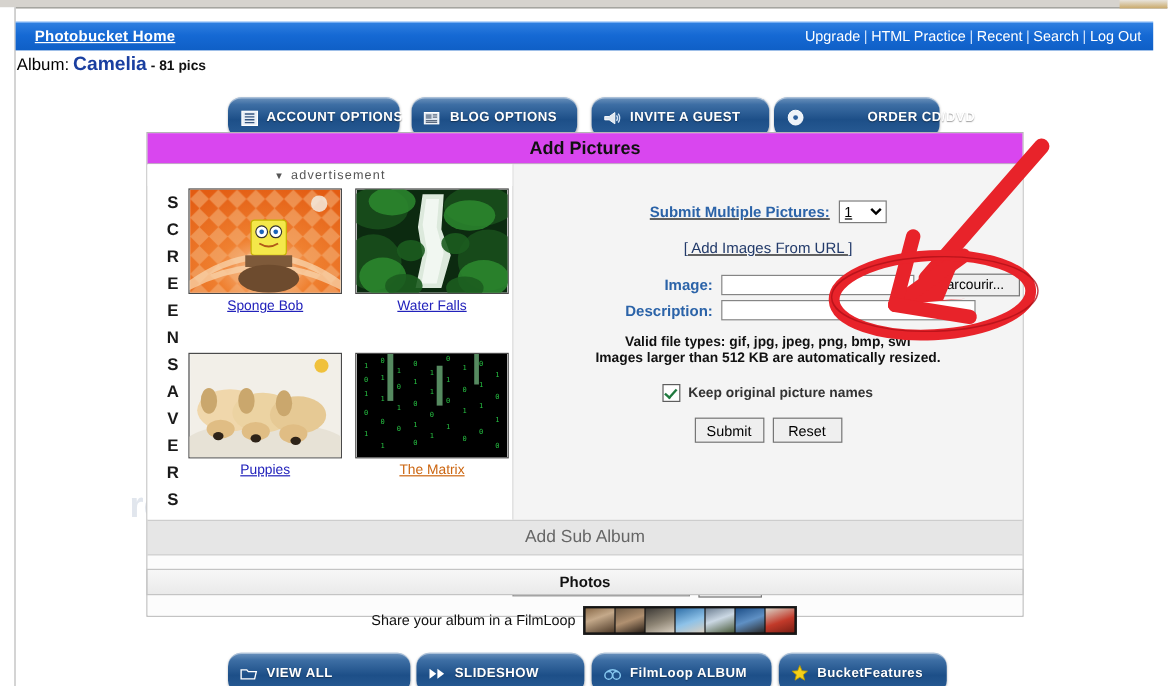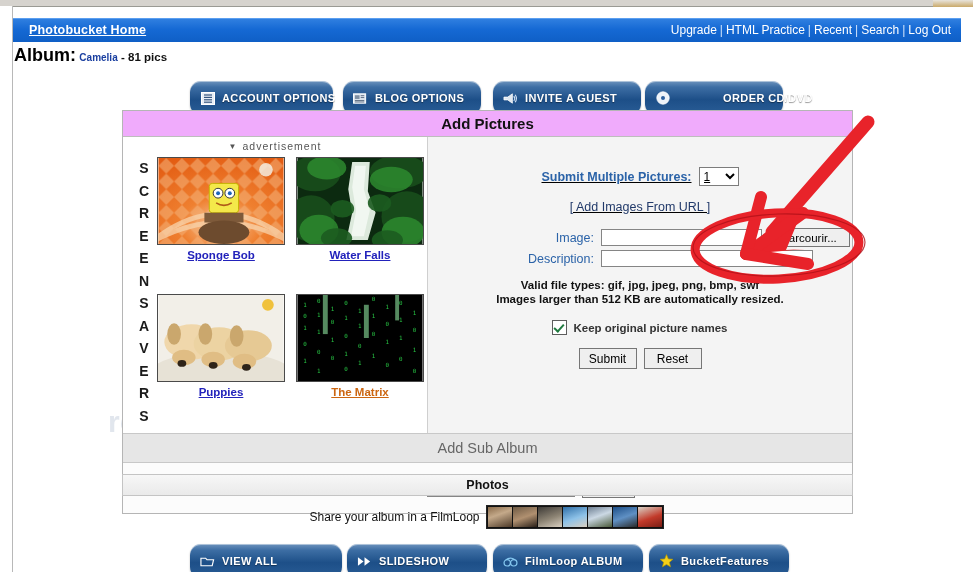--- a/index.html
+++ b/index.html
@@ -74,7 +74,7 @@
     white-space: nowrap;
   }
   .album-label {
-    font-size: 18px; font-weight: bold; color: #000;
+    font-size: 14px; font-weight: normal; color: #000;
   }
   .album-name {
     font-size: 10px; font-weight: bold; color: #1a3fa0;

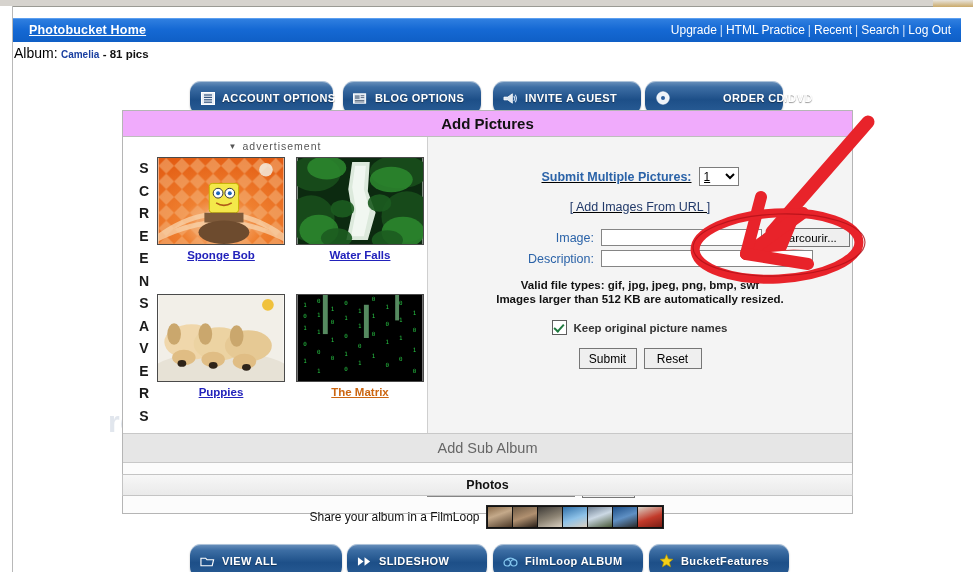--- a/index.html
+++ b/index.html
@@ -77,7 +77,7 @@
     font-size: 14px; font-weight: normal; color: #000;
   }
   .album-name {
-    font-size: 10px; font-weight: bold; color: #1a3fa0;
+    font-size: 16px; font-weight: bold; color: #1a3fa0;
   }
   .album-count {
     font-size: 11.5px; font-weight: bold; color: #111;

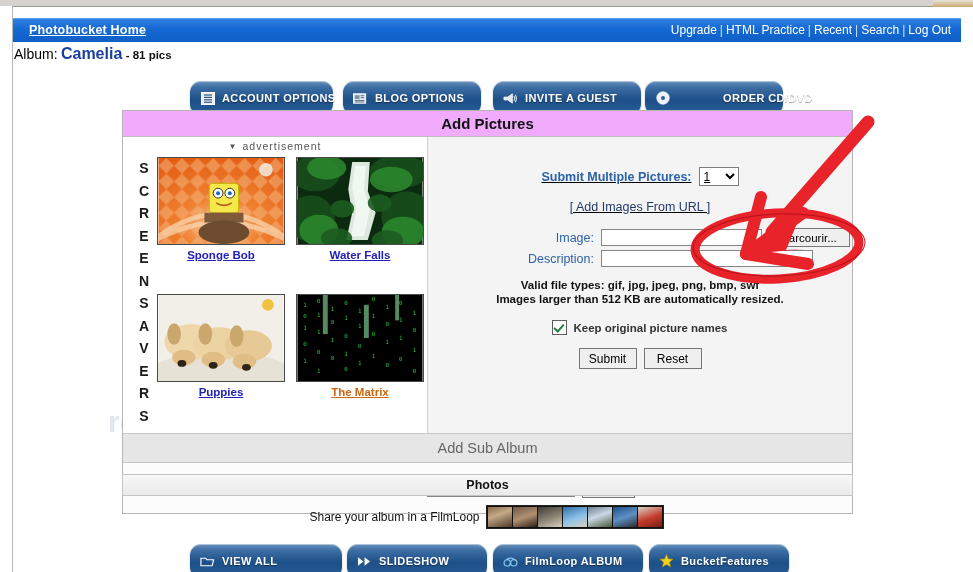--- a/index.html
+++ b/index.html
@@ -130,7 +130,7 @@
   }
   .panel-head {
     height: 25px;
-    background: #f0abfc;
+    background: #d946ef;
     border-bottom: 1px solid #bdbdbd;
     display: flex; align-items: center; justify-content: center;
     font-size: 15px; font-weight: bold; color: #111;

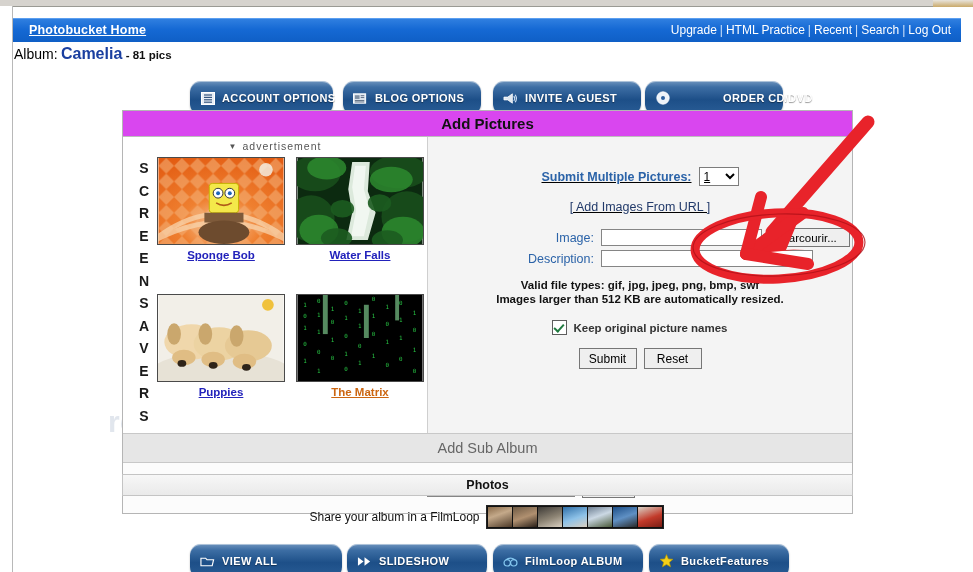--- a/index.html
+++ b/index.html
@@ -237,7 +237,7 @@
     text-align: right;
     padding-right: 7px;
     font-size: 12.5px;
-    font-weight: normal;
+    font-weight: bold;
     color: #2b63a8;
     flex: 0 0 auto;
   }

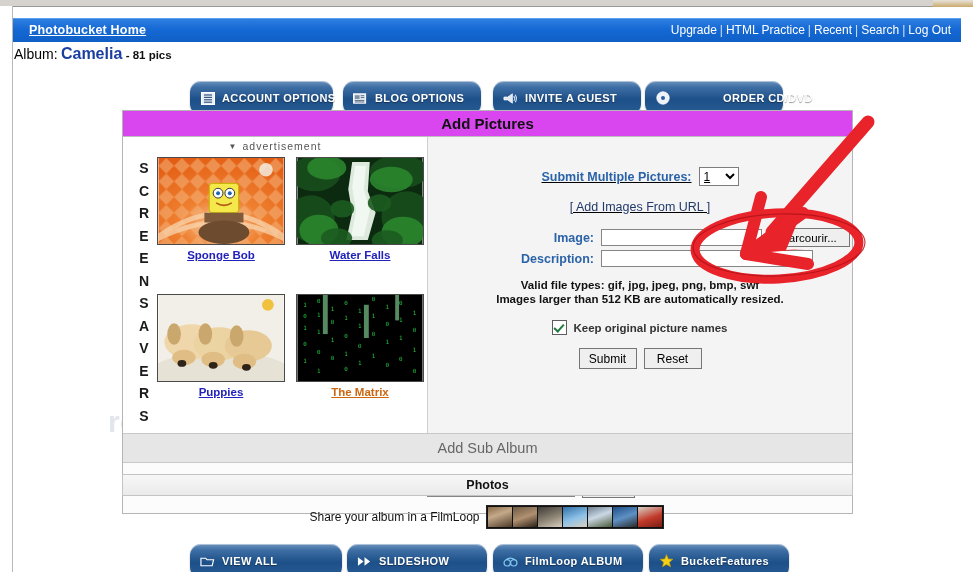--- a/index.html
+++ b/index.html
@@ -186,7 +186,7 @@
     display: block;
     text-align: center;
     font-size: 11.5px;
-    font-weight: bold;
+    font-weight: normal;
     text-decoration: underline;
     margin-top: 4px;
     margin-bottom: 2px;

